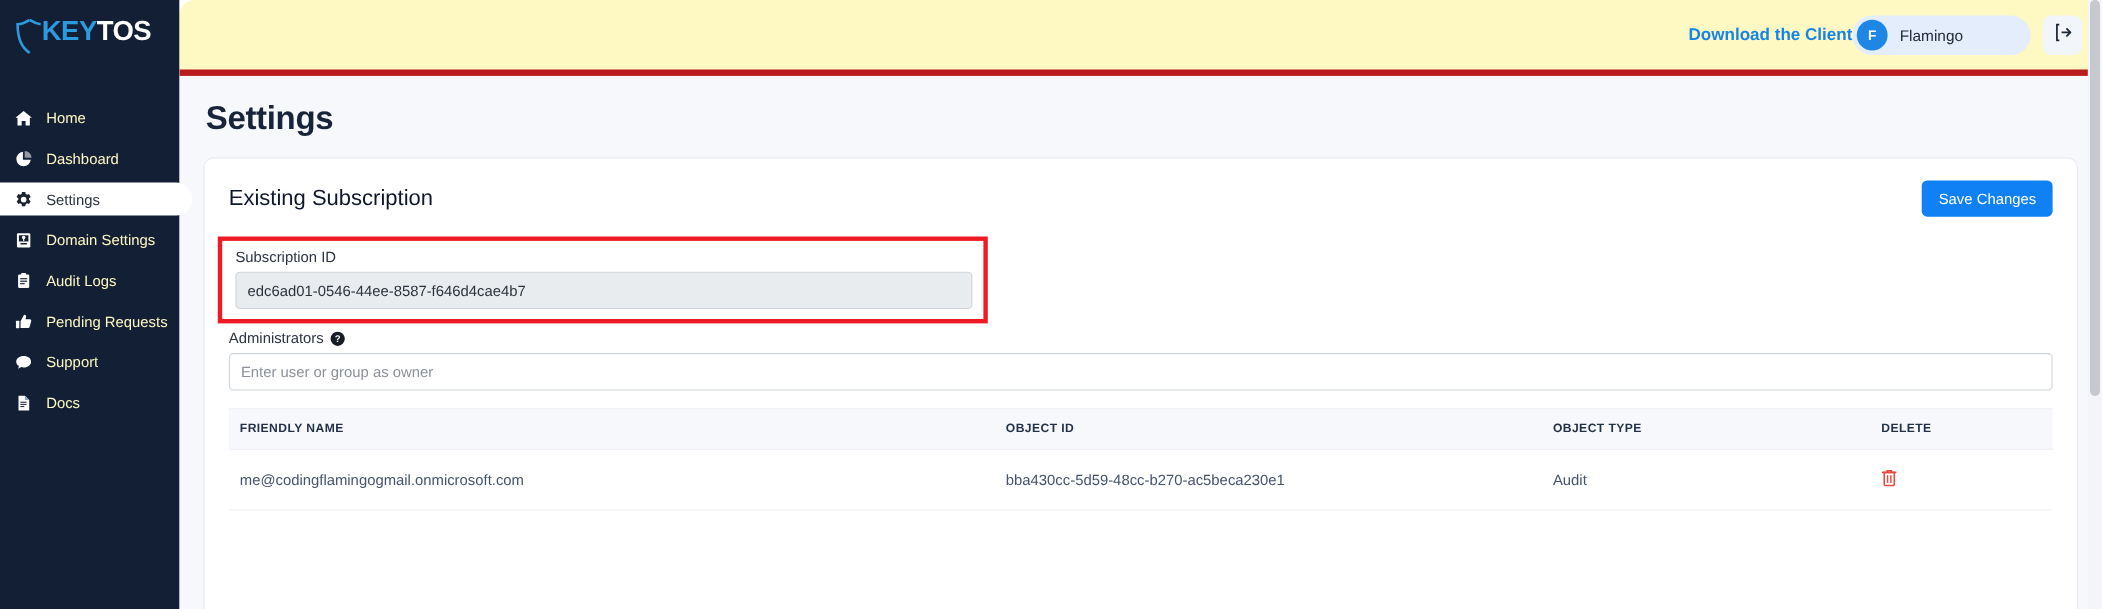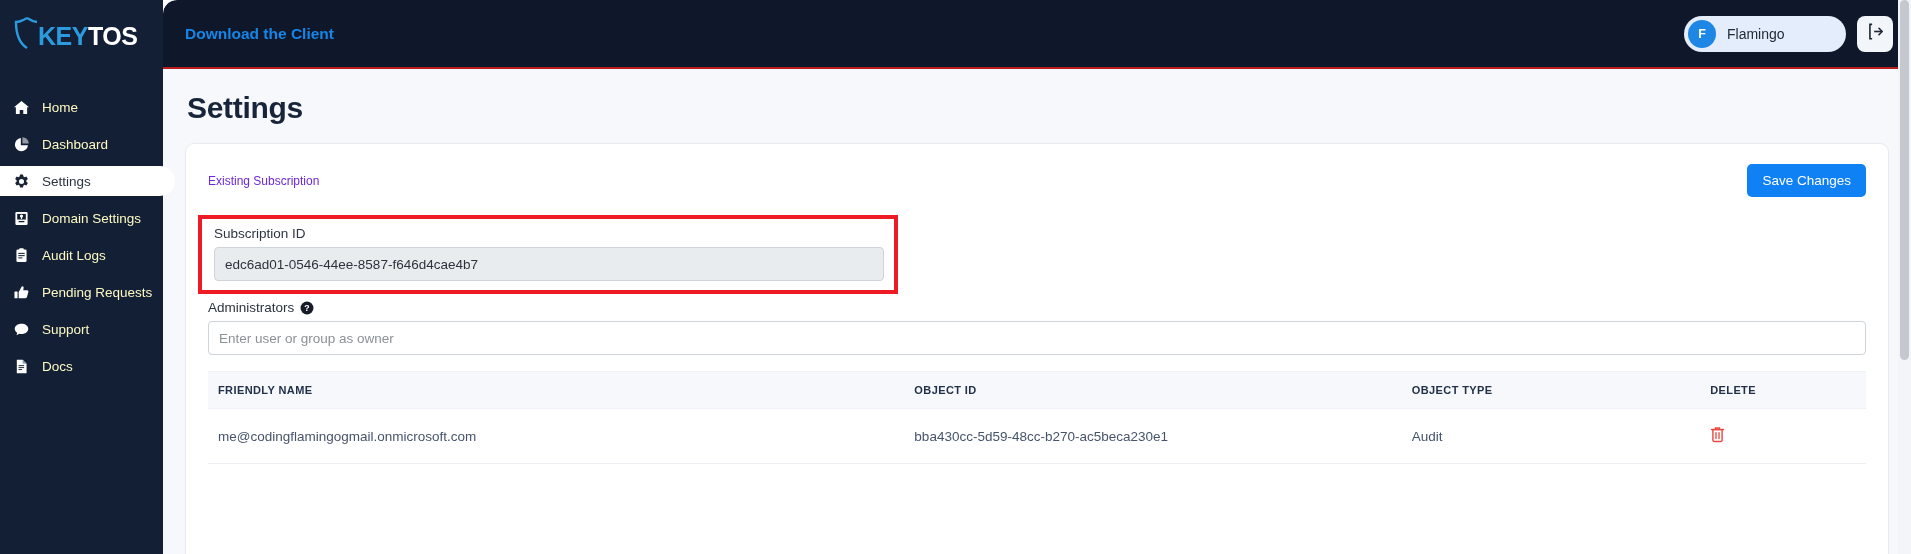--- a/index.html
+++ b/index.html
@@ -38,7 +38,7 @@
   }
   .logo {
     display: flex;
-    align-items: center;
+    align-items: flex-start;
     position: relative;
   }
   .logo-shield { margin-right: -2px; margin-bottom: 2px; }

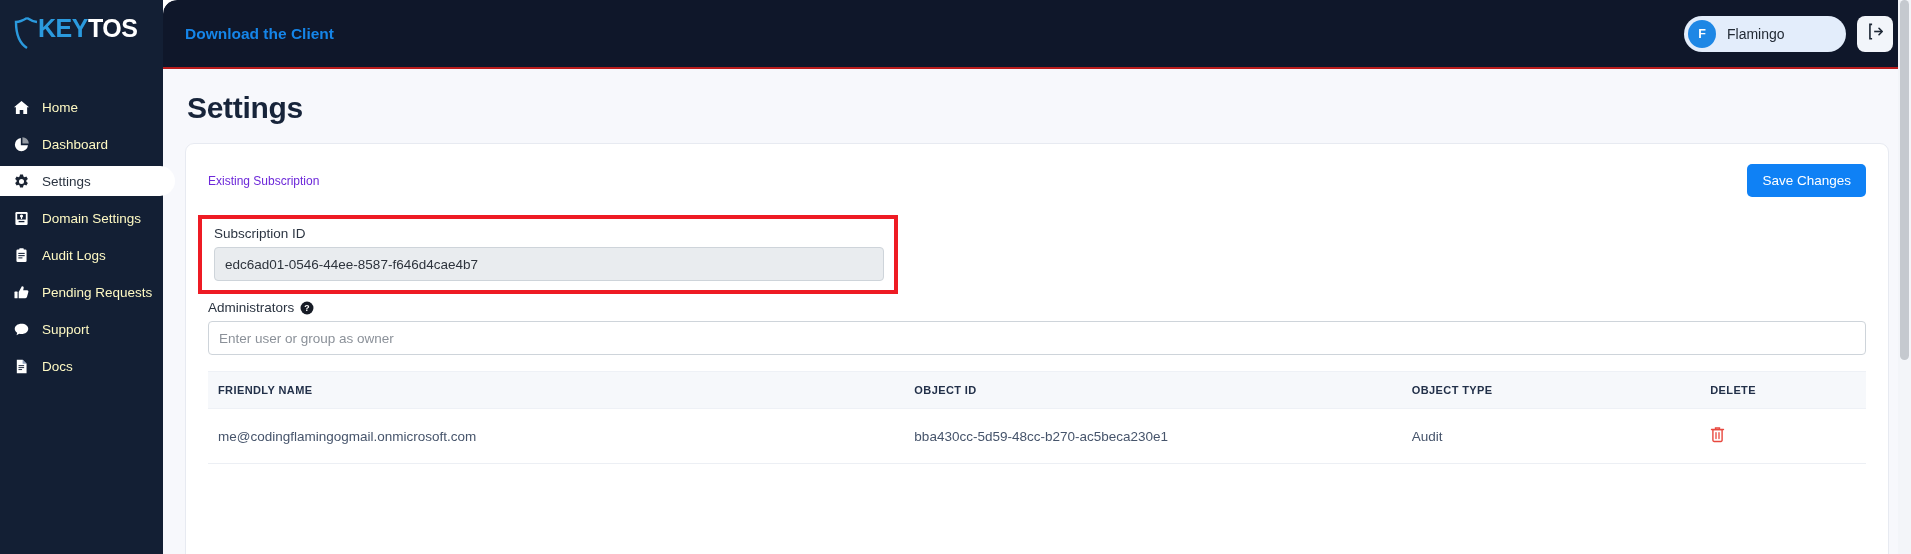--- a/index.html
+++ b/index.html
@@ -106,12 +106,12 @@
 
   .topbar {
     height: 69px;
-    background: #0f172a;
-    display: flex;
-    align-items: center;
-    justify-content: space-between;
+    background: #fef9c3;
+    display: flex;
+    align-items: center;
+    justify-content: flex-end;
     padding: 0 18px 0 22px;
-    border-bottom: 2px solid #b91c1c;
+    border-bottom: 6px solid #b91c1c;
     border-top-left-radius: 14px;
   }
 

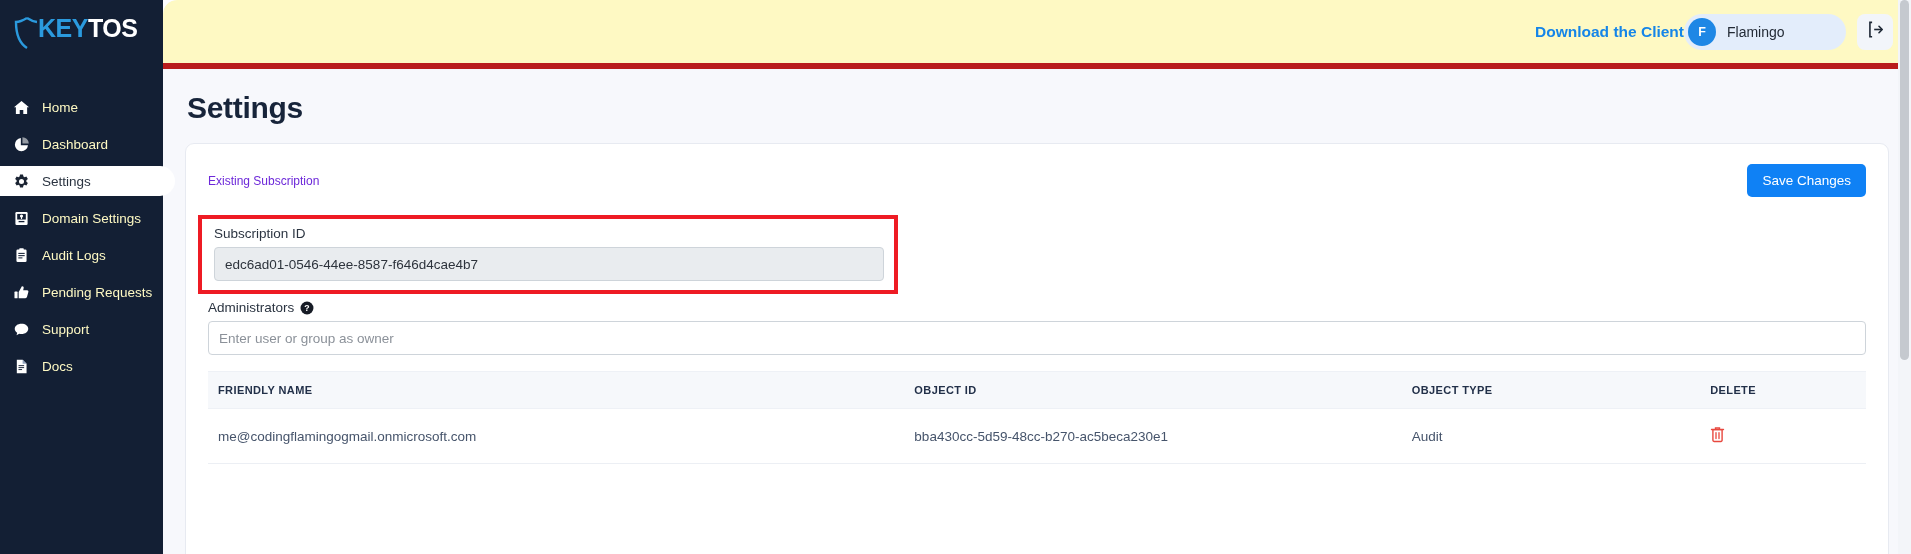--- a/index.html
+++ b/index.html
@@ -197,8 +197,8 @@
     padding: 20px 22px 10px 22px;
   }
   .card-title {
-    font-size: 12px;
-    color: #6d28d9;
+    font-size: 20px;
+    color: #0f172a;
     font-weight: normal;
   }
 

